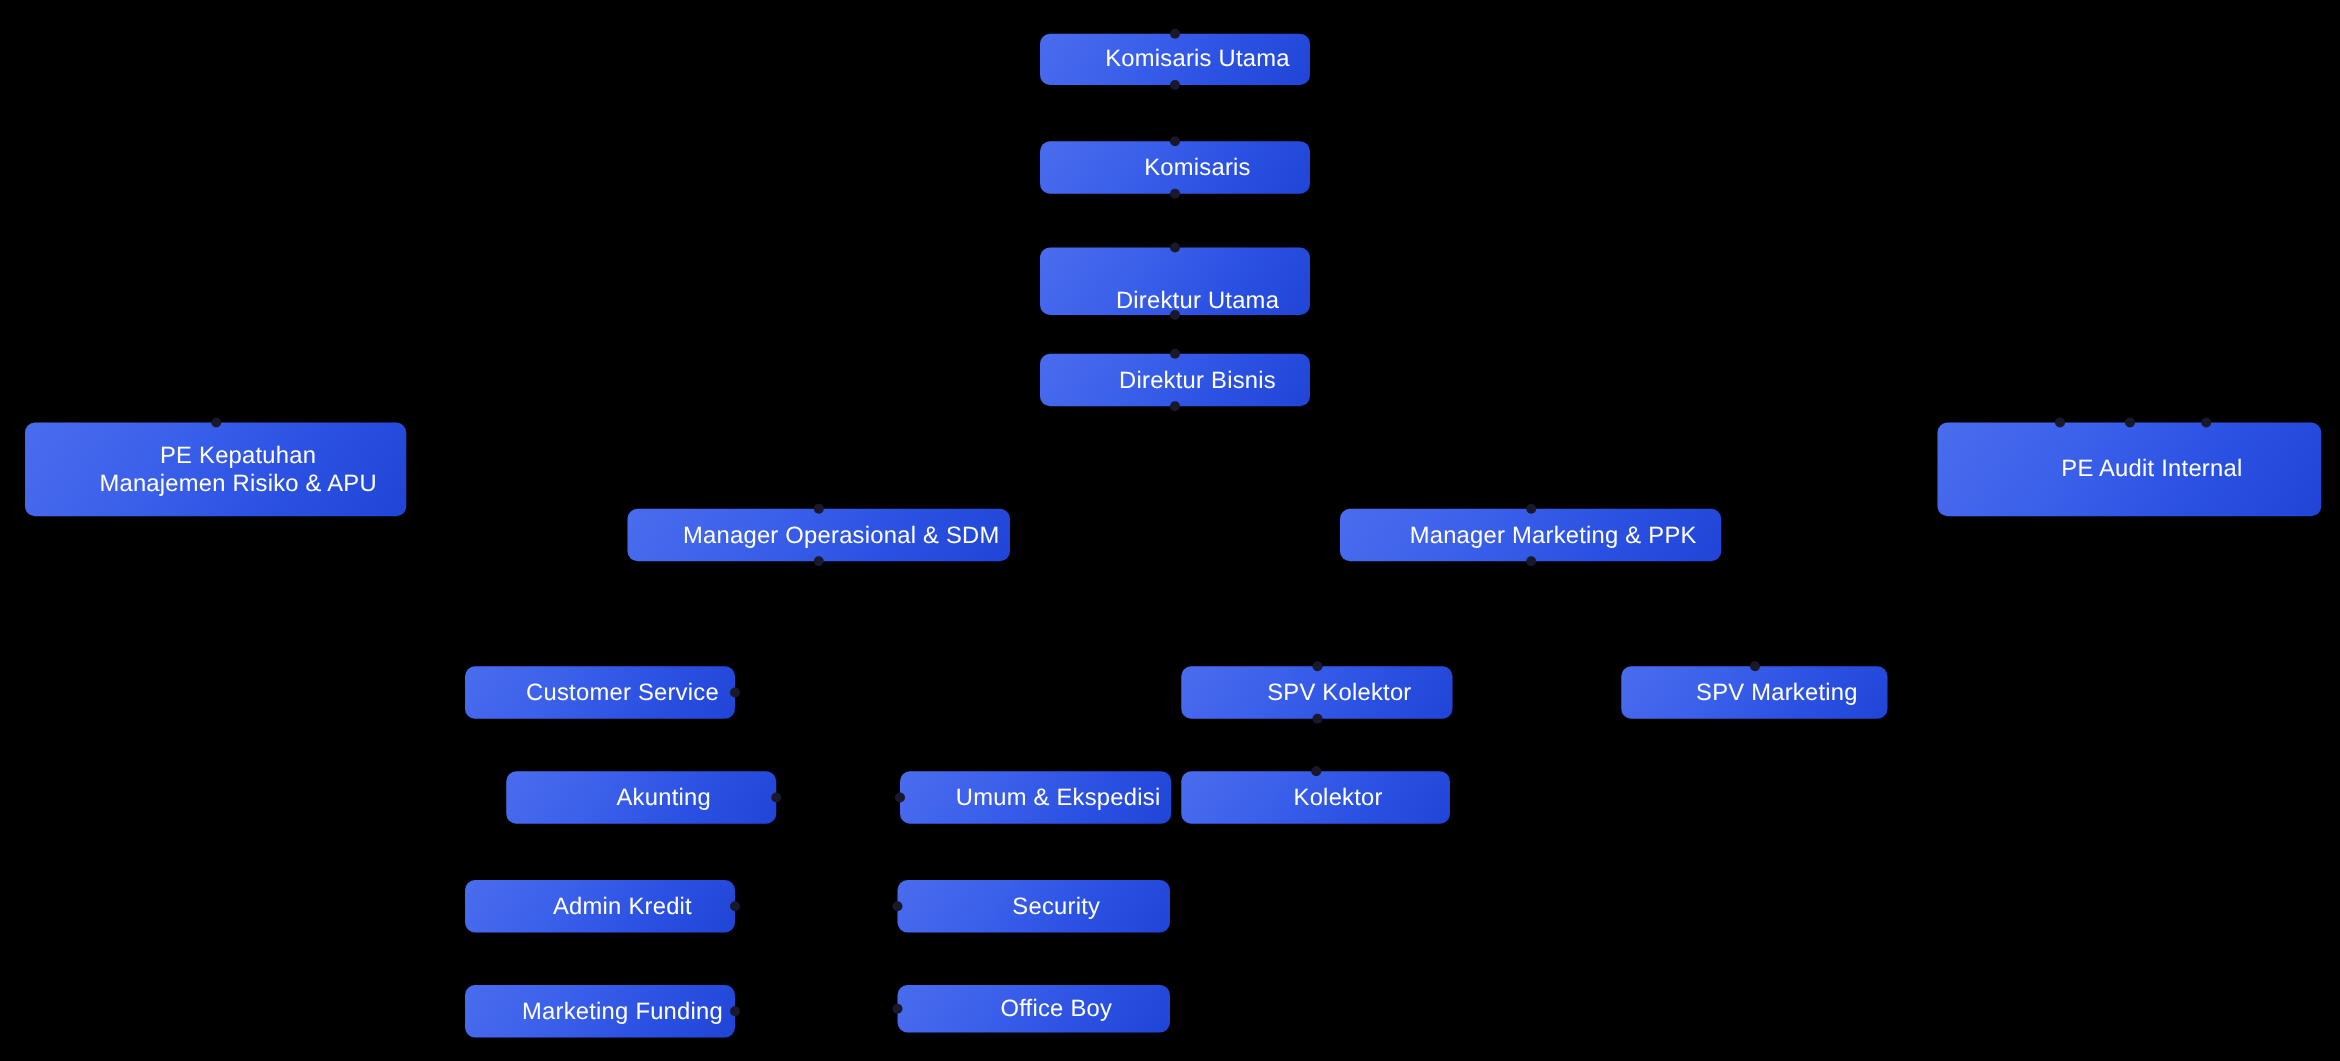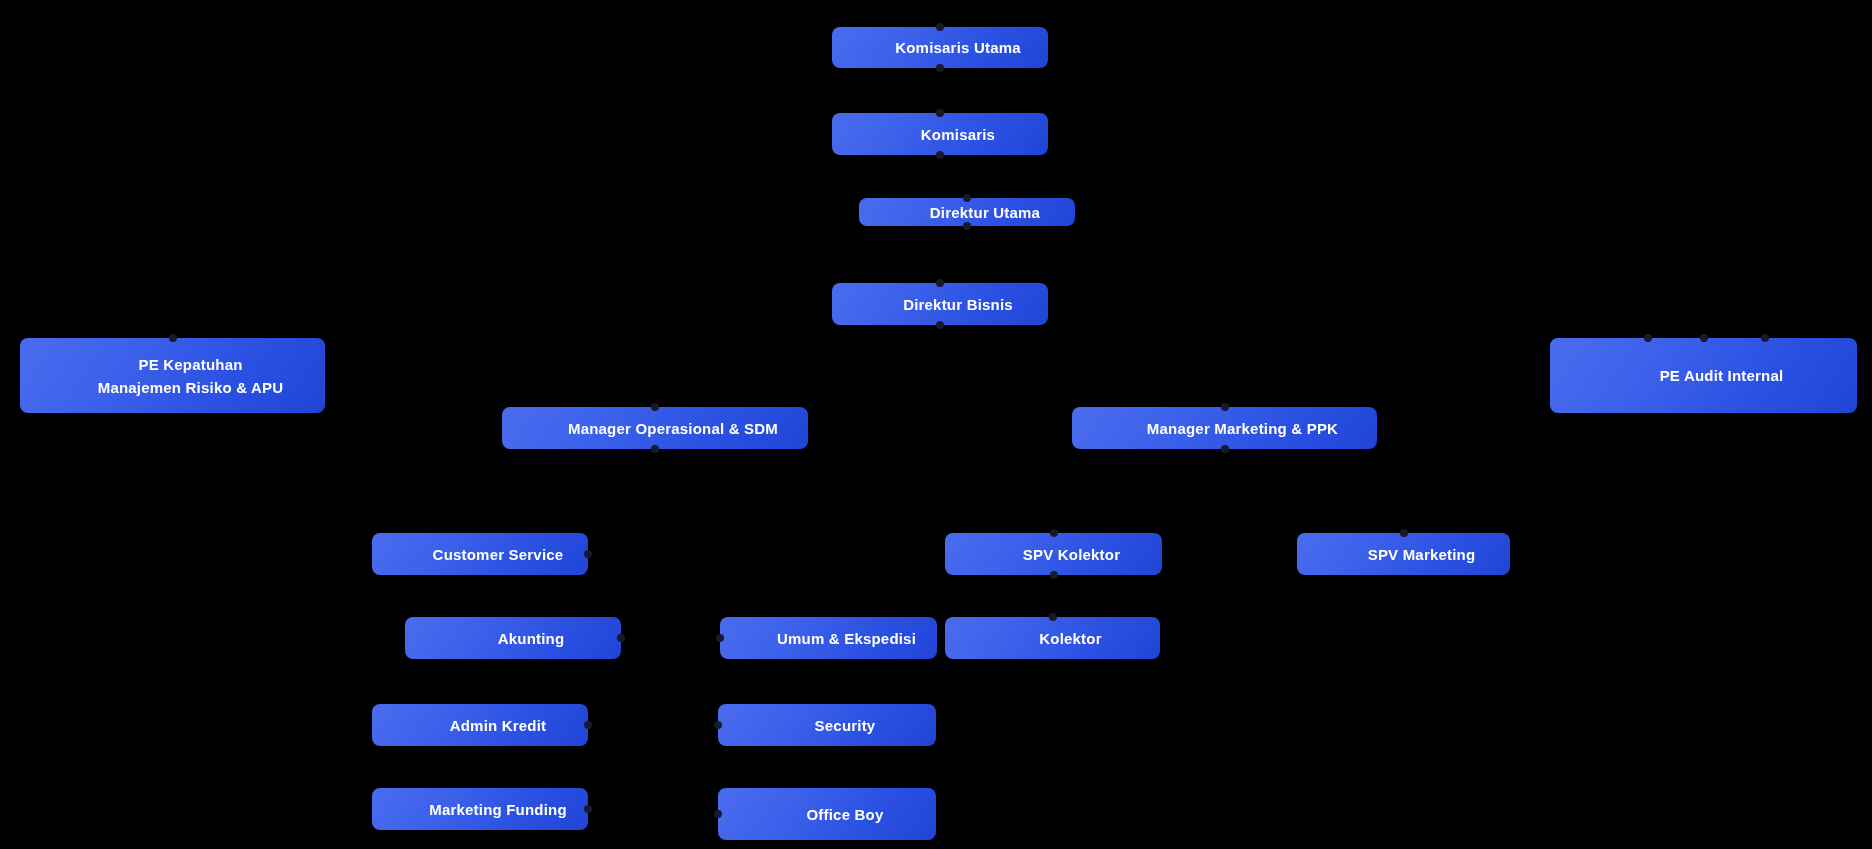--- a/index.html
+++ b/index.html
@@ -35,8 +35,8 @@
     display: block;
     width: 100%;
     text-align: center;
-    font-size: 15px;
-    font-weight: 700;
+    font-size: 19px;
+    font-weight: 400;
     line-height: 23px;
     white-space: pre-line;
     letter-spacing: 0.2px;

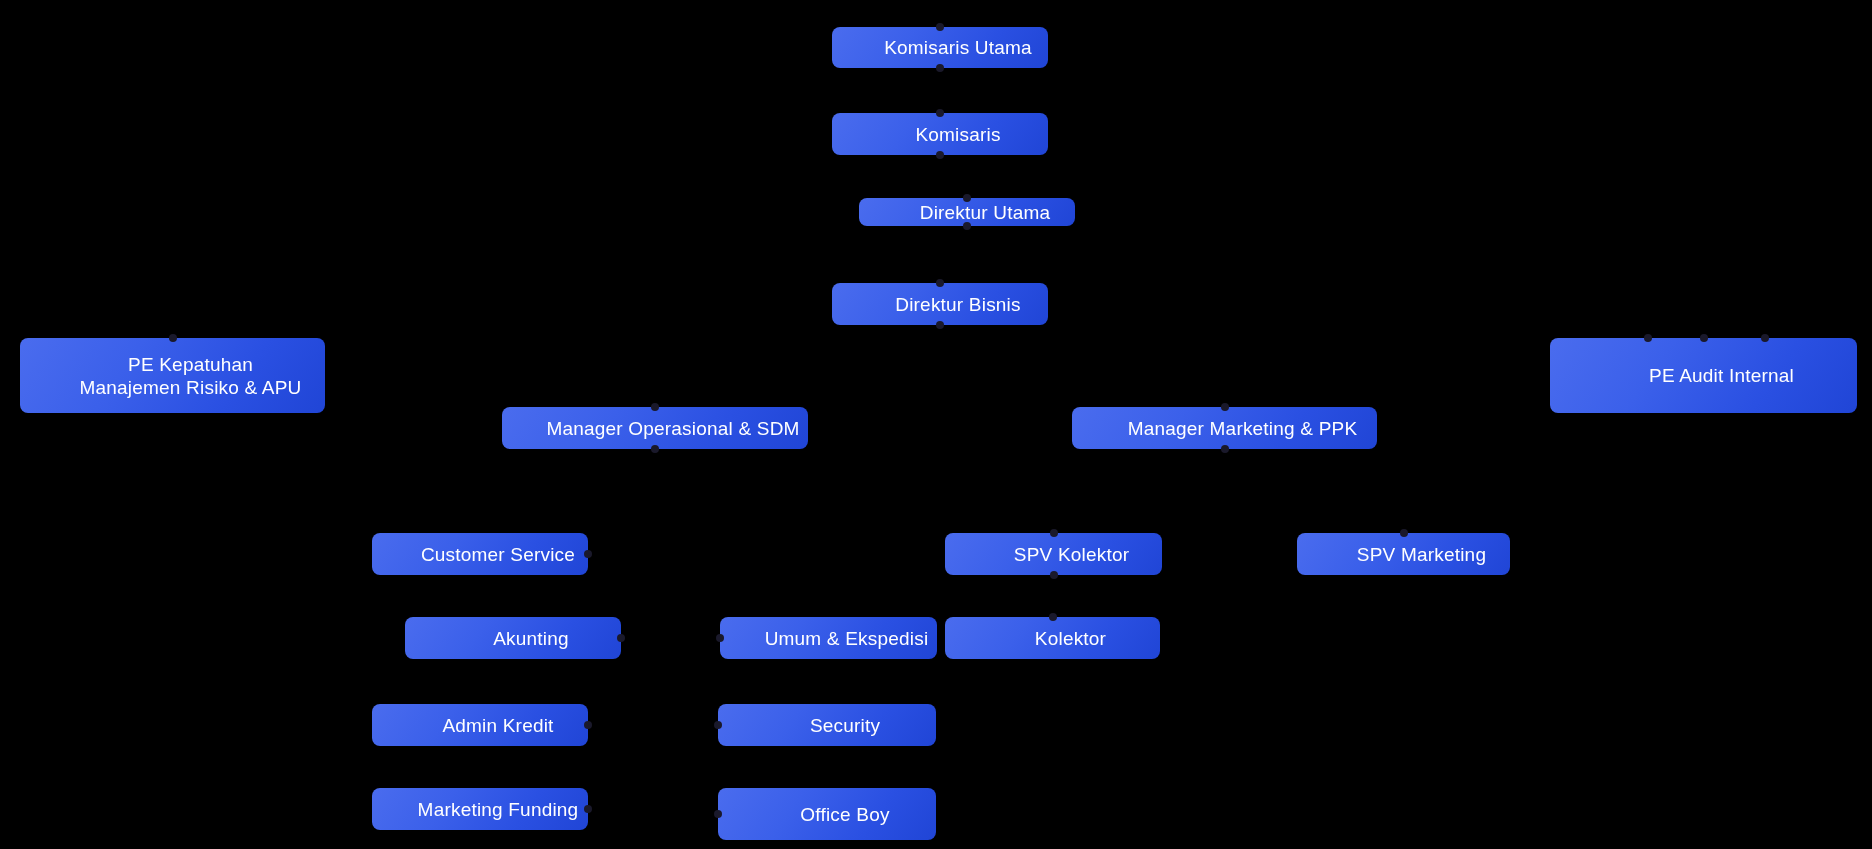--- a/index.html
+++ b/index.html
@@ -70,7 +70,7 @@
       <span class="handle handle-top" style="left: 50%;"></span>
       <span class="handle handle-bottom" style="left: 50%;"></span>
     </div>
-    <div class="node" style="left: 859px; top: 198px; width: 216px; height: 28px;">
+    <div class="node" style="left: 832px; top: 198px; width: 216px; height: 54px; align-items: flex-end;">
       <span class="node-label">Direktur Utama</span>
       <span class="handle handle-top" style="left: 50%;"></span>
       <span class="handle handle-bottom" style="left: 50%;"></span>

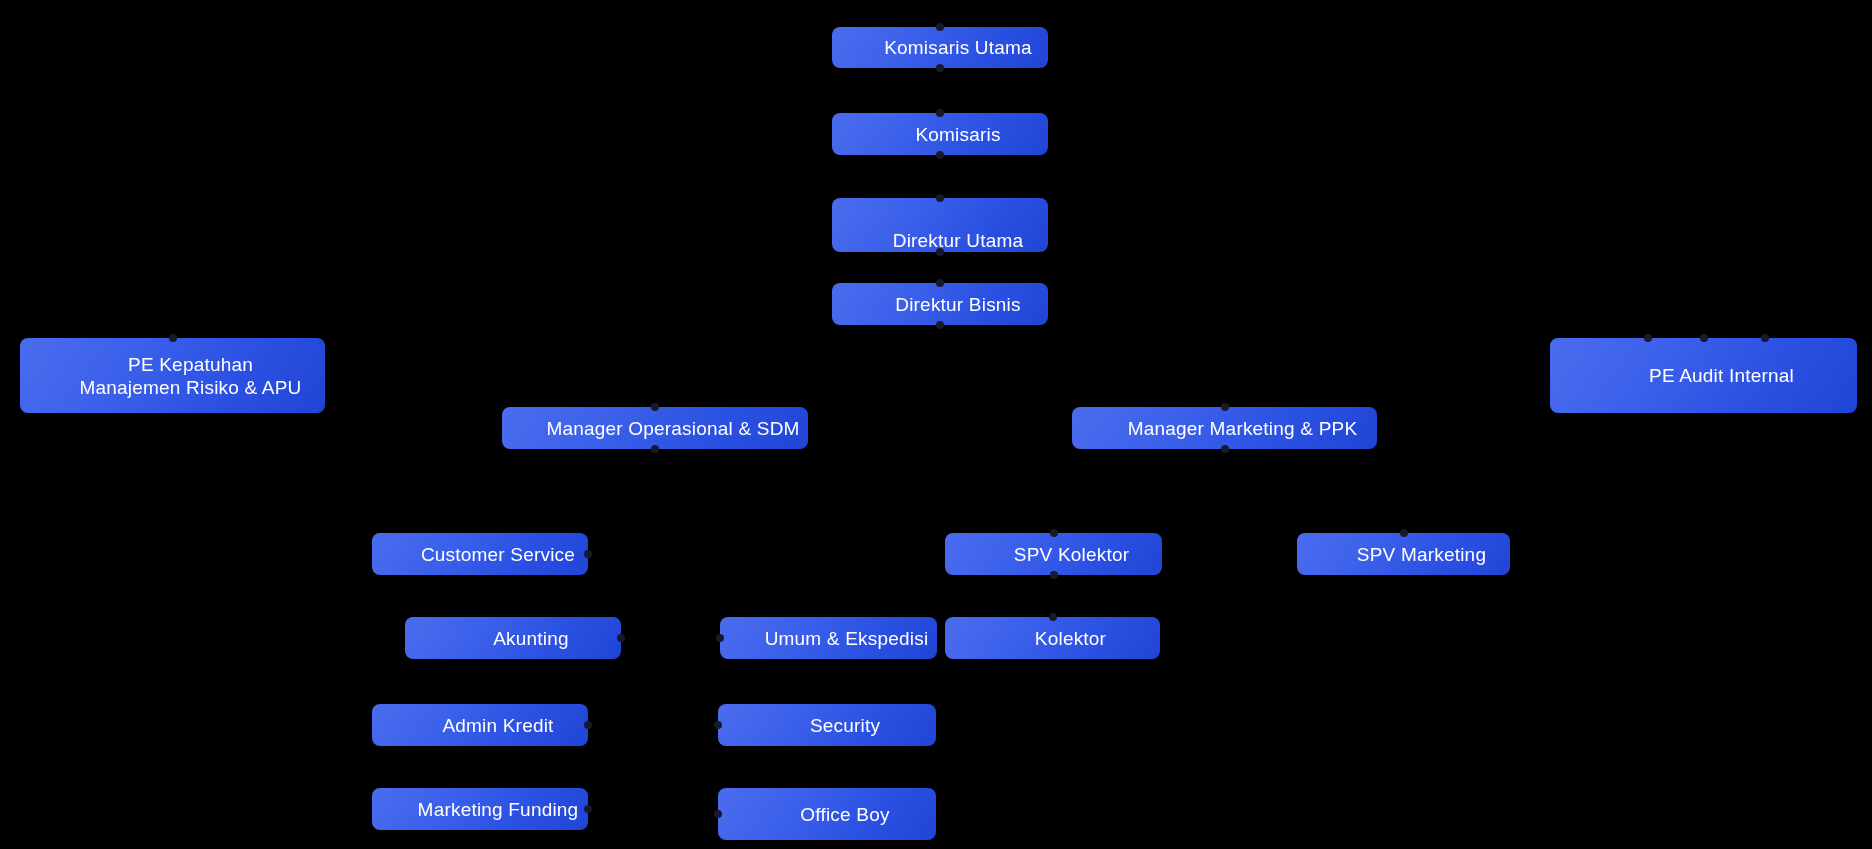--- a/index.html
+++ b/index.html
@@ -138,7 +138,7 @@
       <span class="node-label">Marketing Funding</span>
       <span class="handle handle-right" style="top: 50%;"></span>
     </div>
-    <div class="node" style="left: 718px; top: 788px; width: 218px; height: 52px;">
+    <div class="node" style="left: 718px; top: 788px; width: 218px; height: 38px;">
       <span class="node-label">Office Boy</span>
       <span class="handle handle-left" style="top: 50%;"></span>
     </div>

